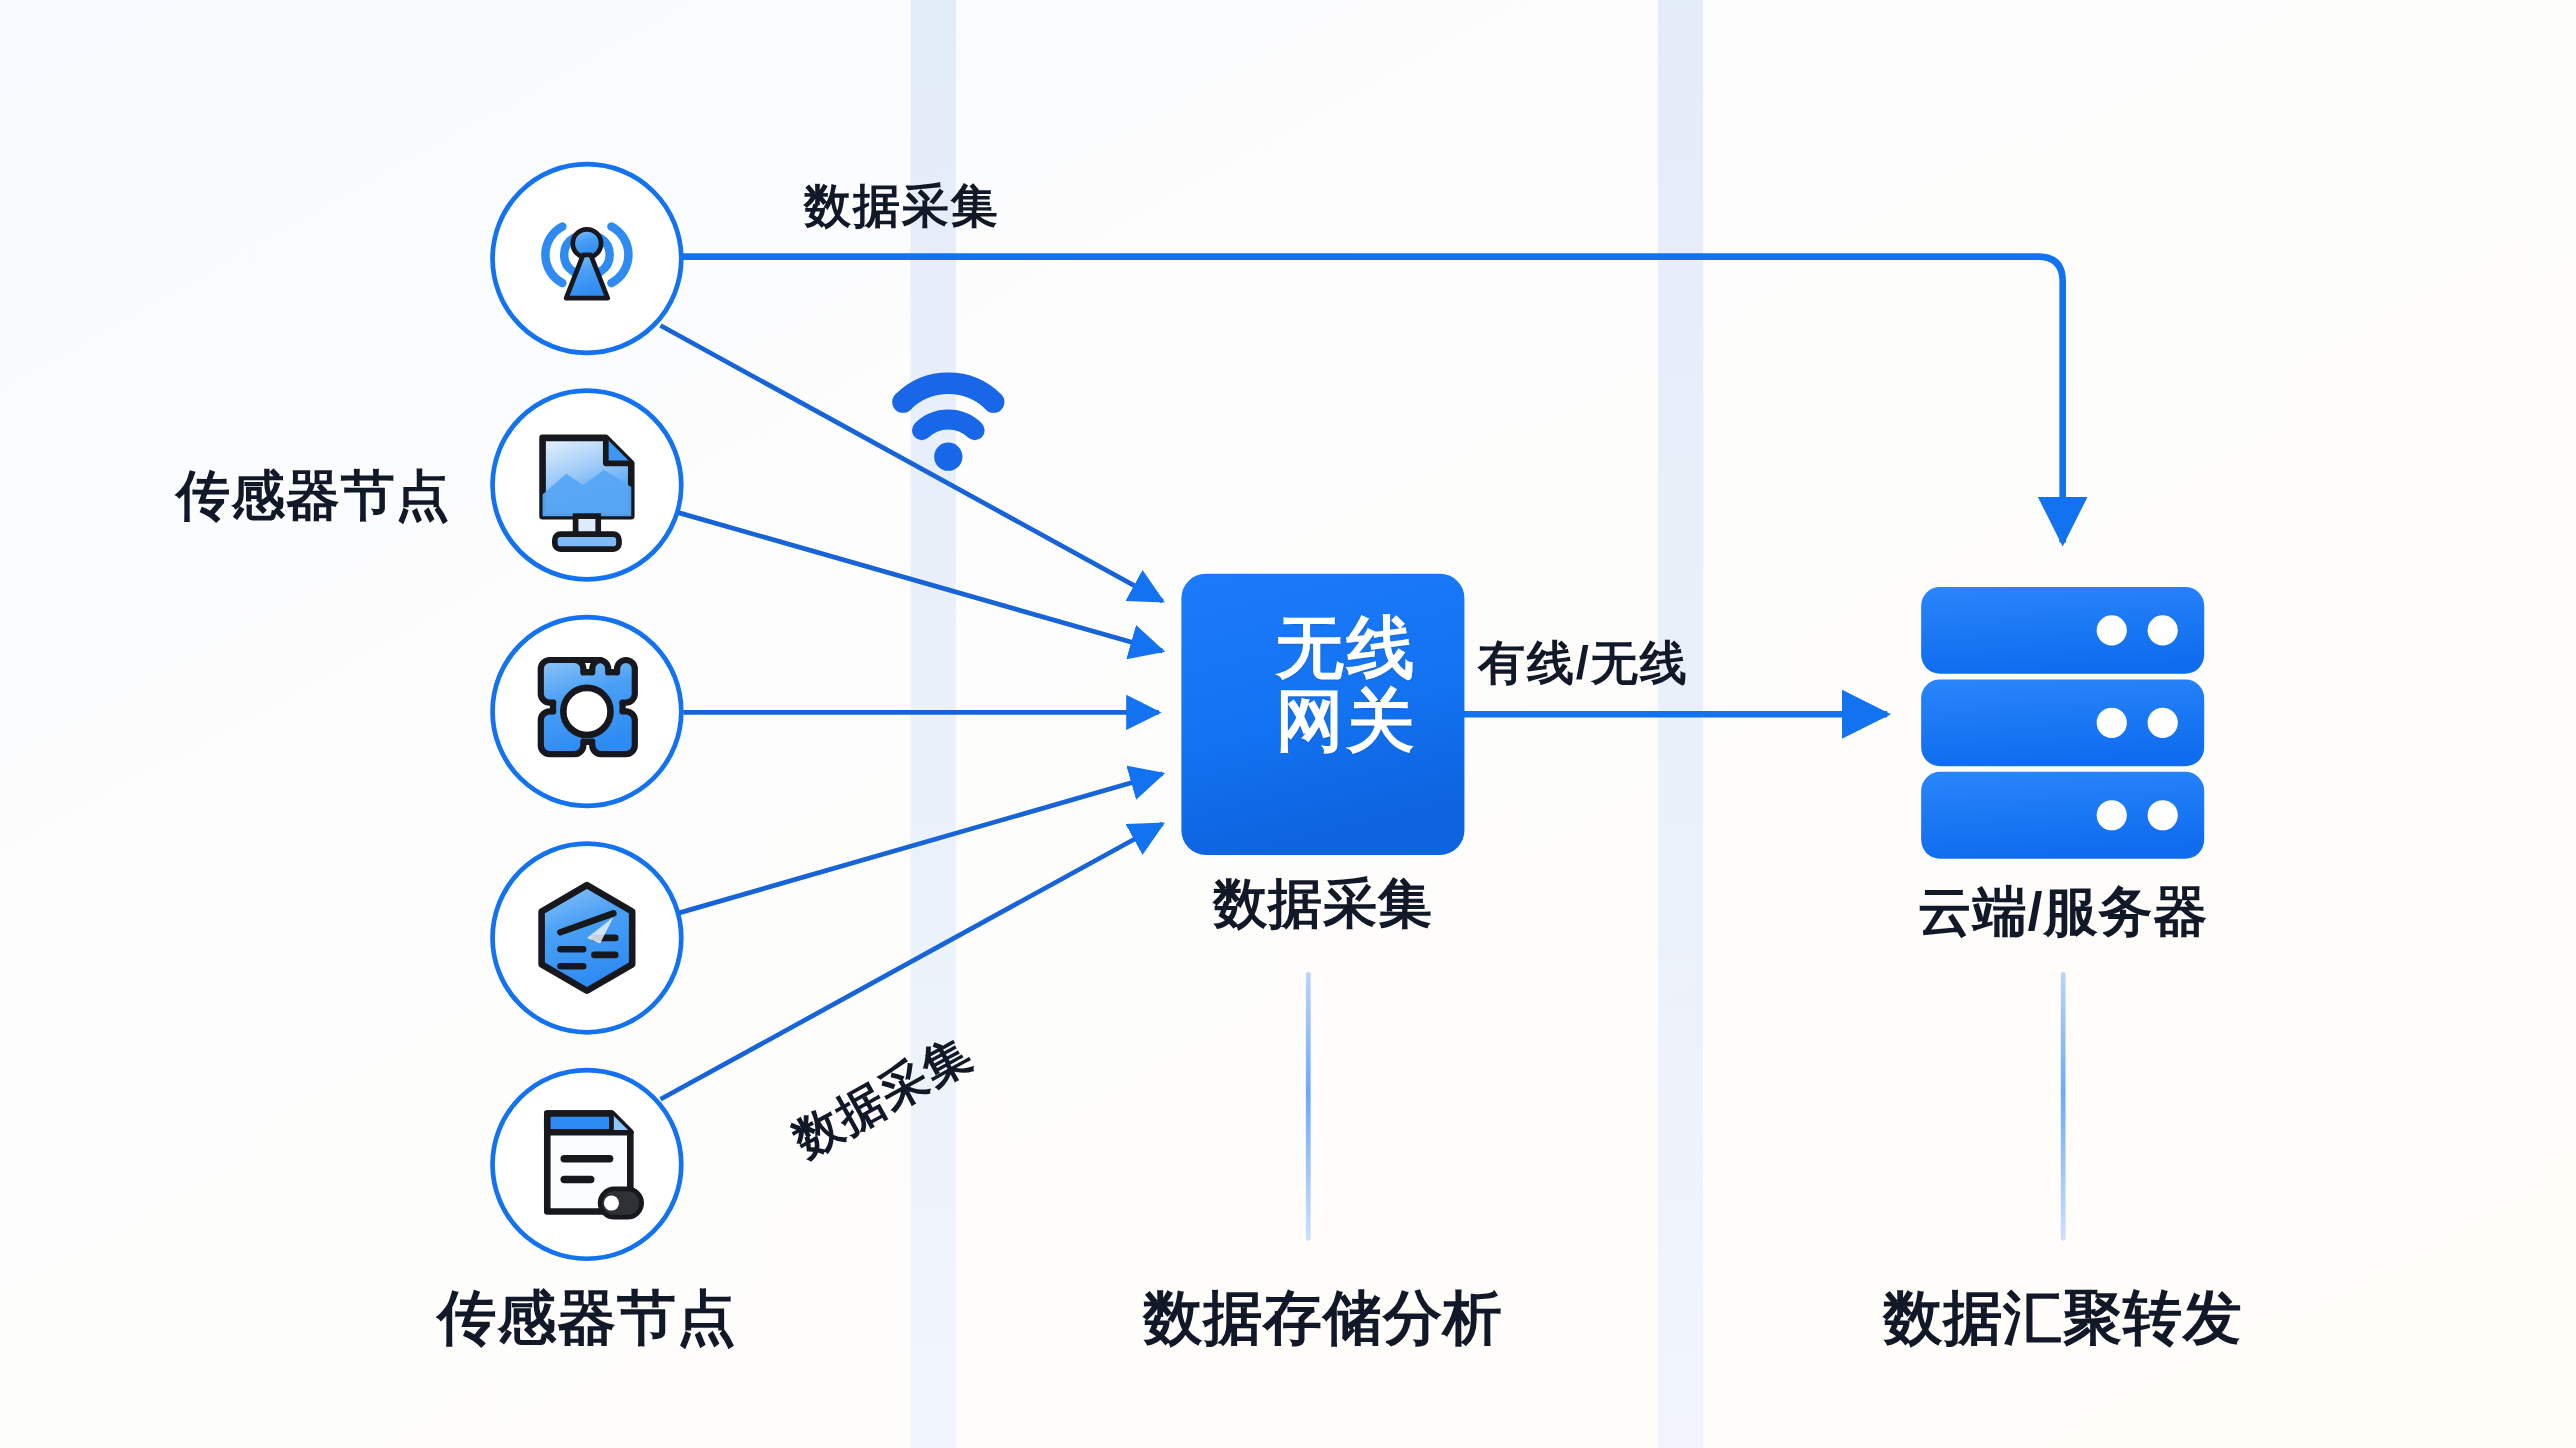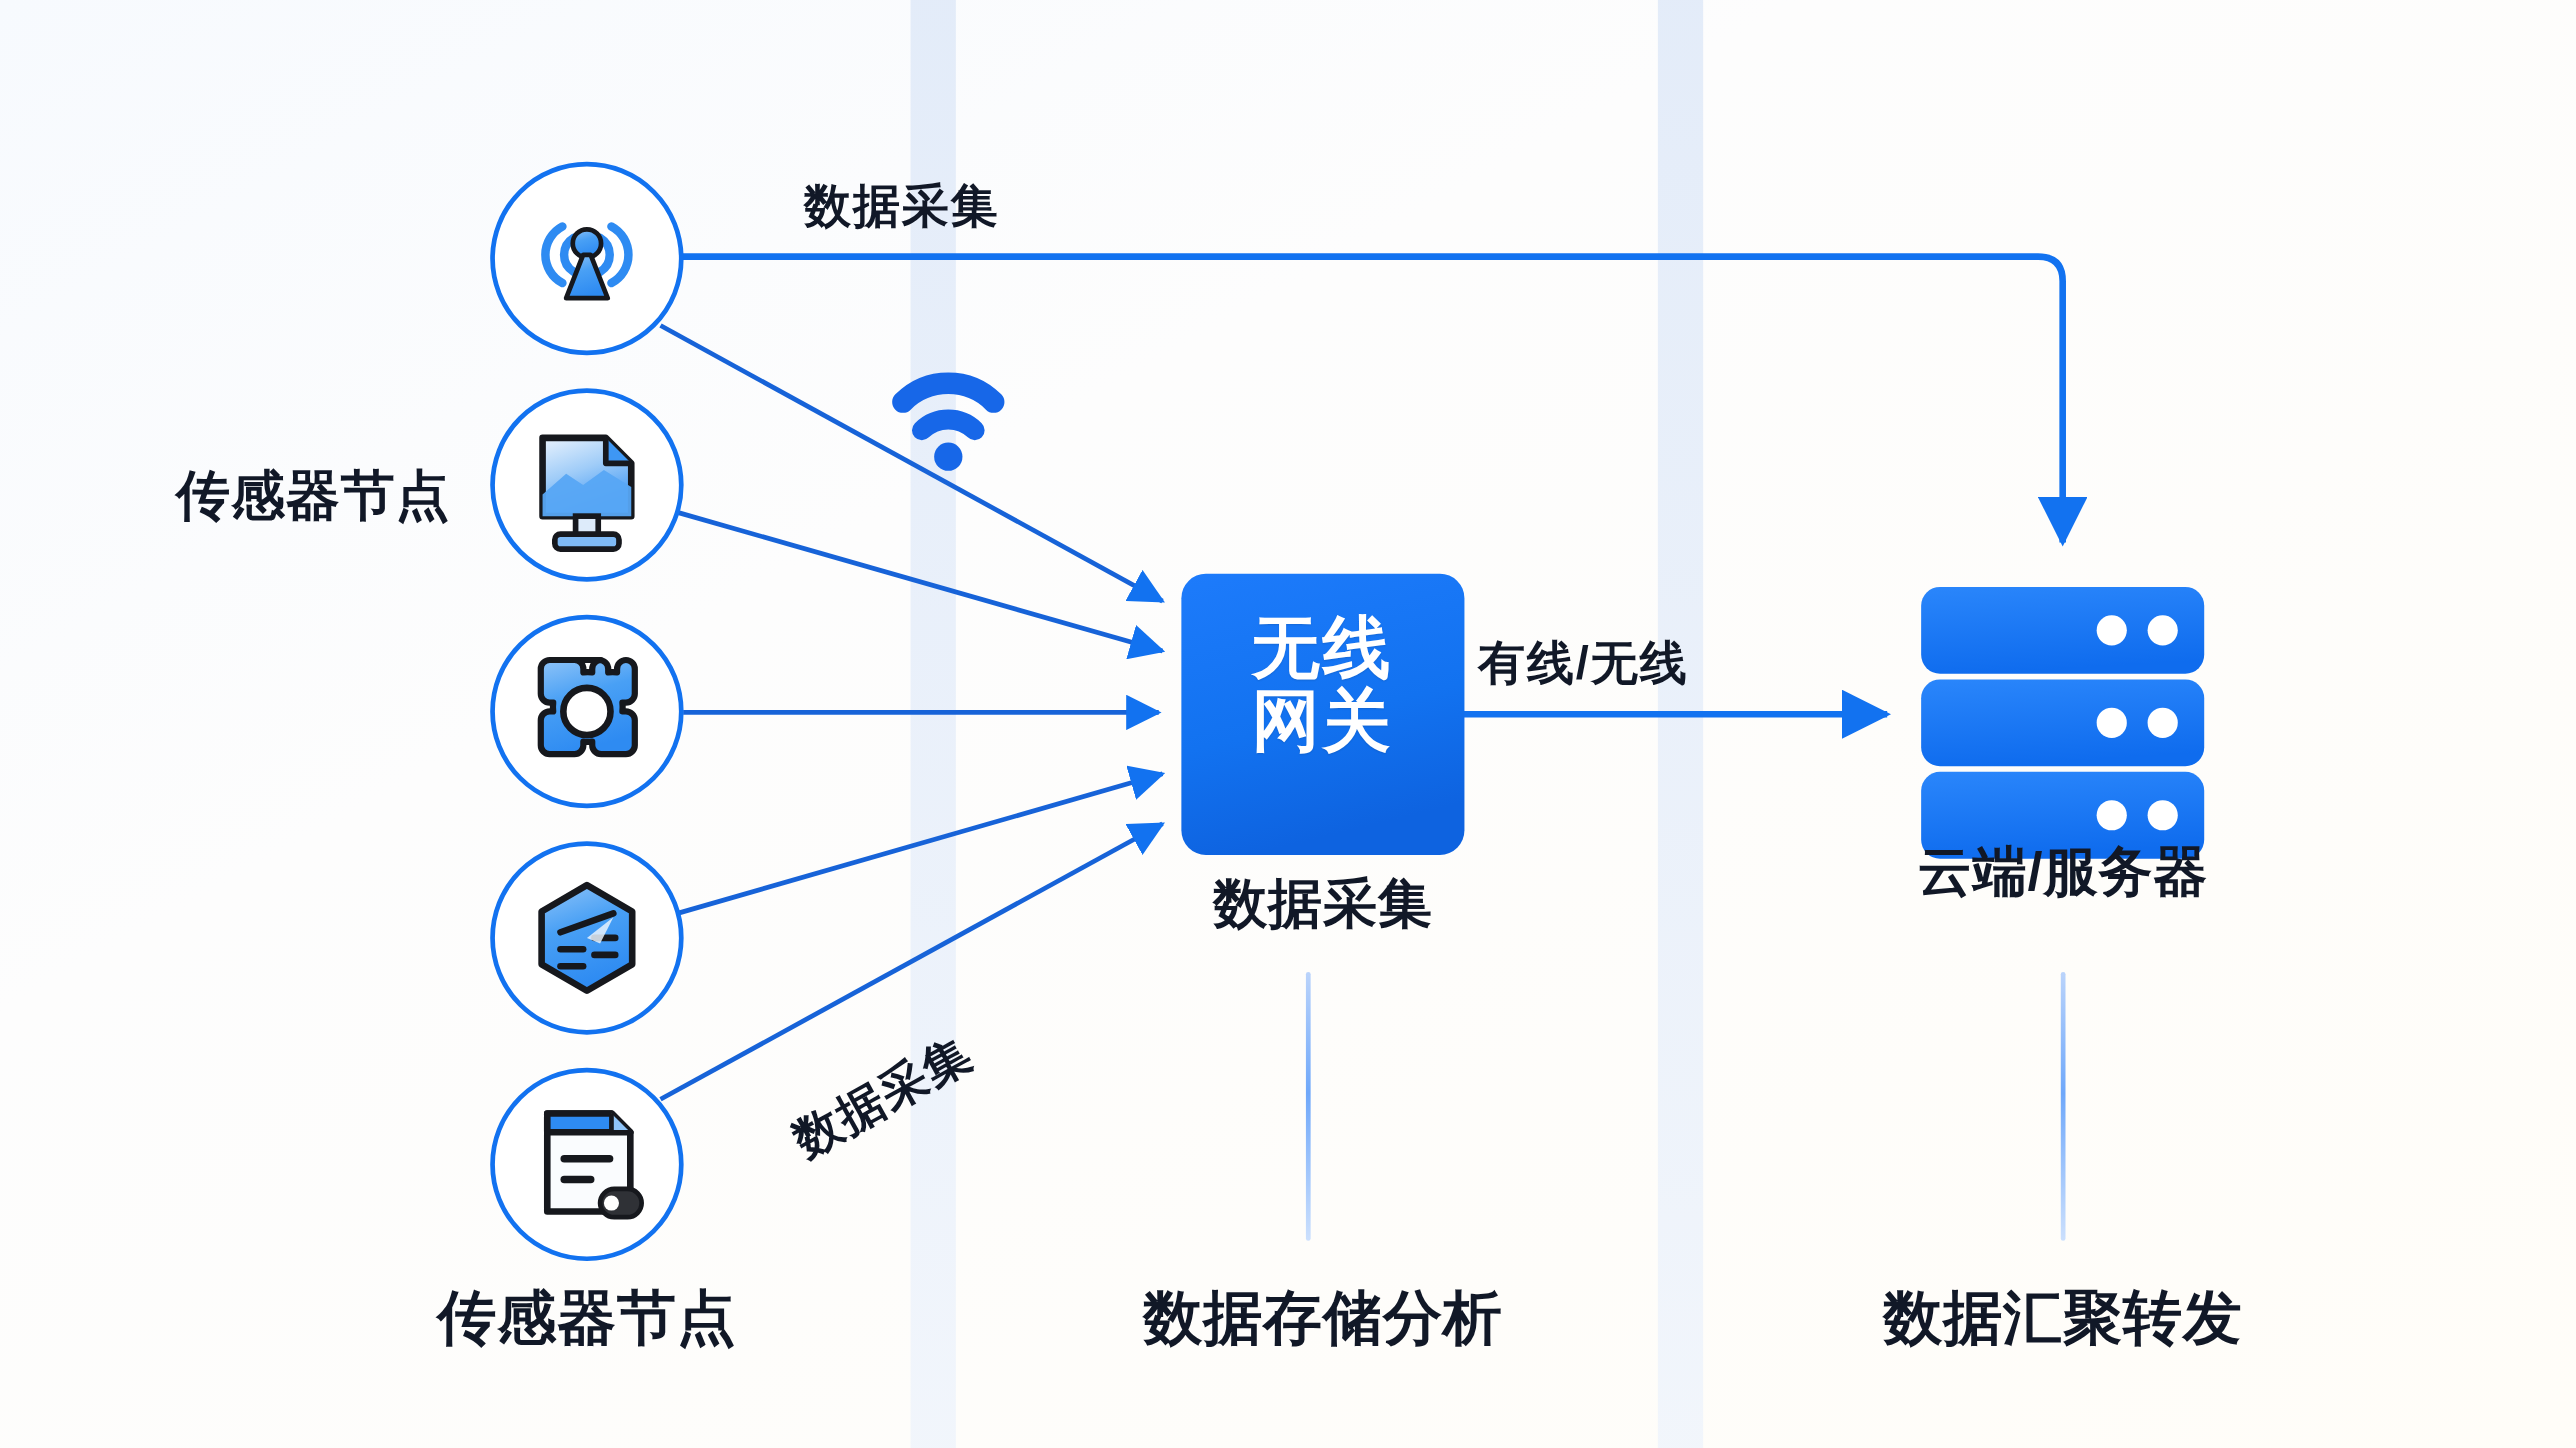--- a/index.html
+++ b/index.html
@@ -24,6 +24,7 @@
     position:absolute;color:#fff;font-weight:700;font-size:68px;
     line-height:1.08;text-align:center;letter-spacing:2.8px;
     text-shadow:0 0.9px 1.9px rgba(0,0,0,.12);
+    margin-left:24px;
   }
   .rot{transform-origin:left bottom;}
 </style>

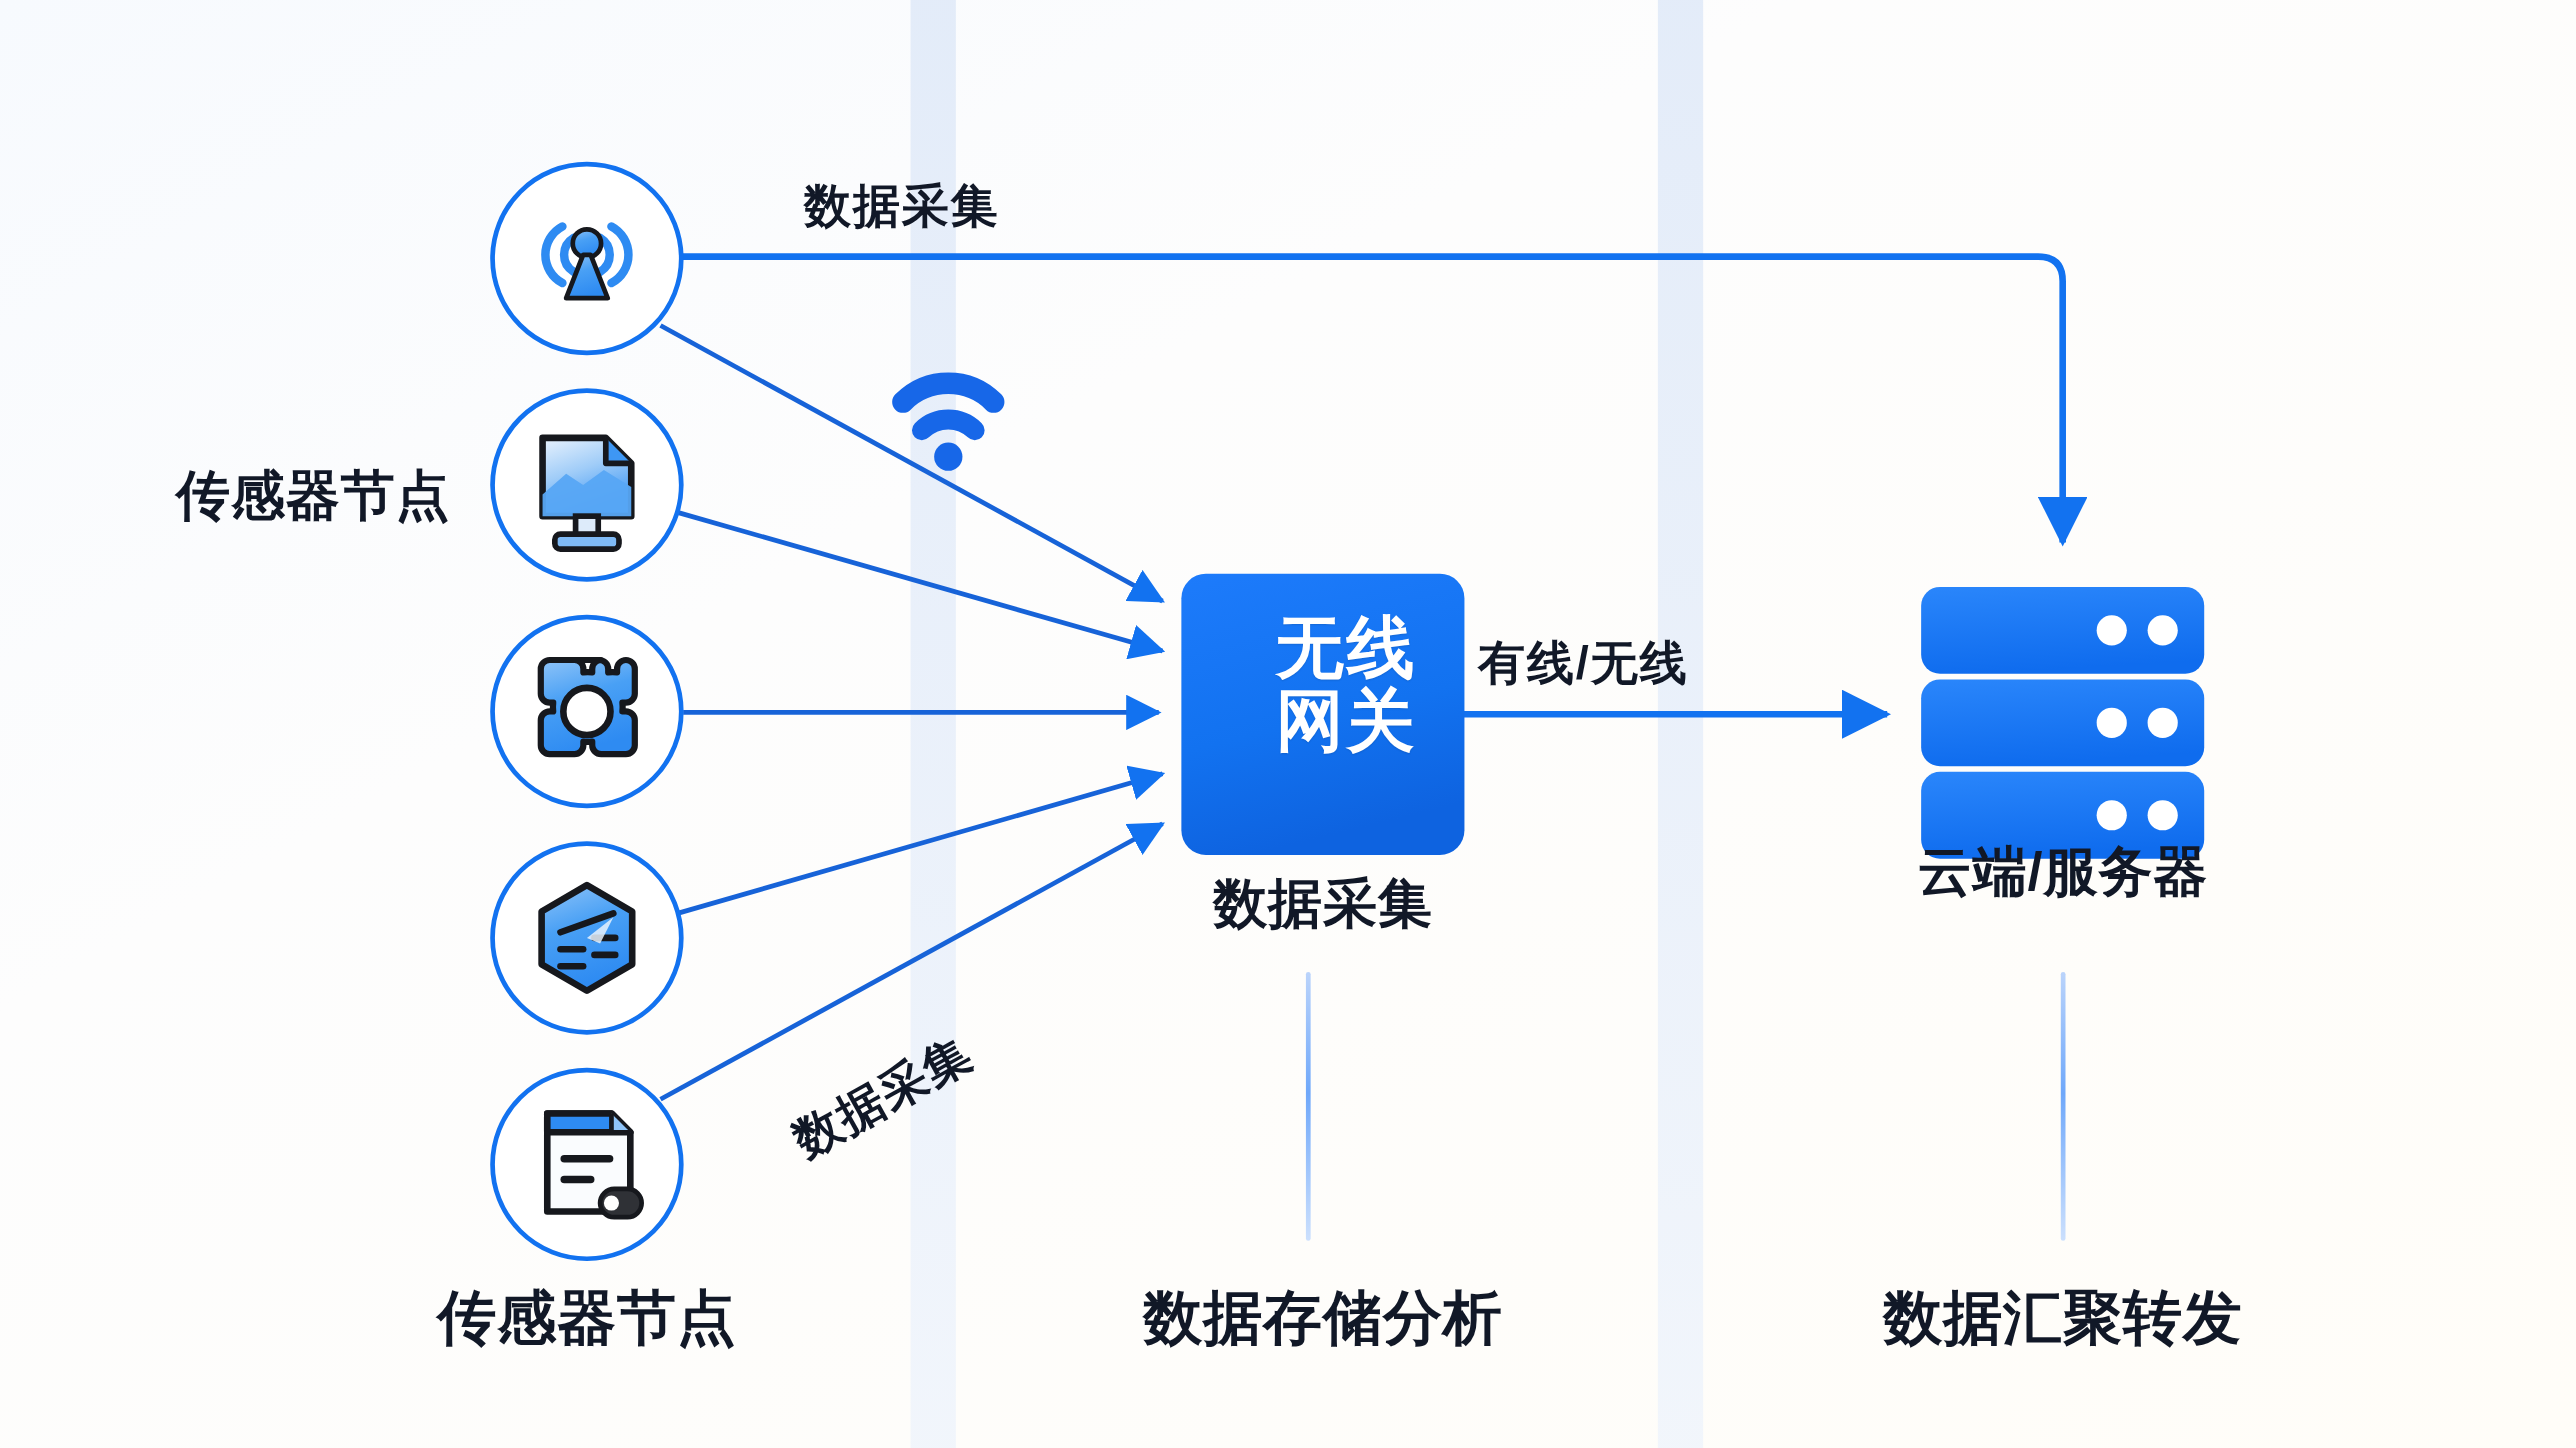--- a/index.html
+++ b/index.html
@@ -201,7 +201,7 @@
 
   <div class="lbl lbl-node" style="left:1323px;top:868px;transform:translateX(-50%);">数据采集</div>
 
-  <div class="lbl lbl-node" style="left:2063px;top:836px;transform:translateX(-50%);">云端/服务器</div>
+  <div class="lbl lbl-node" style="left:2063px;top:876px;transform:translateX(-50%);">云端/服务器</div>
 
   <div class="lbl lbl-node" style="left:176px;top:460px;">传感器节点</div>
 

